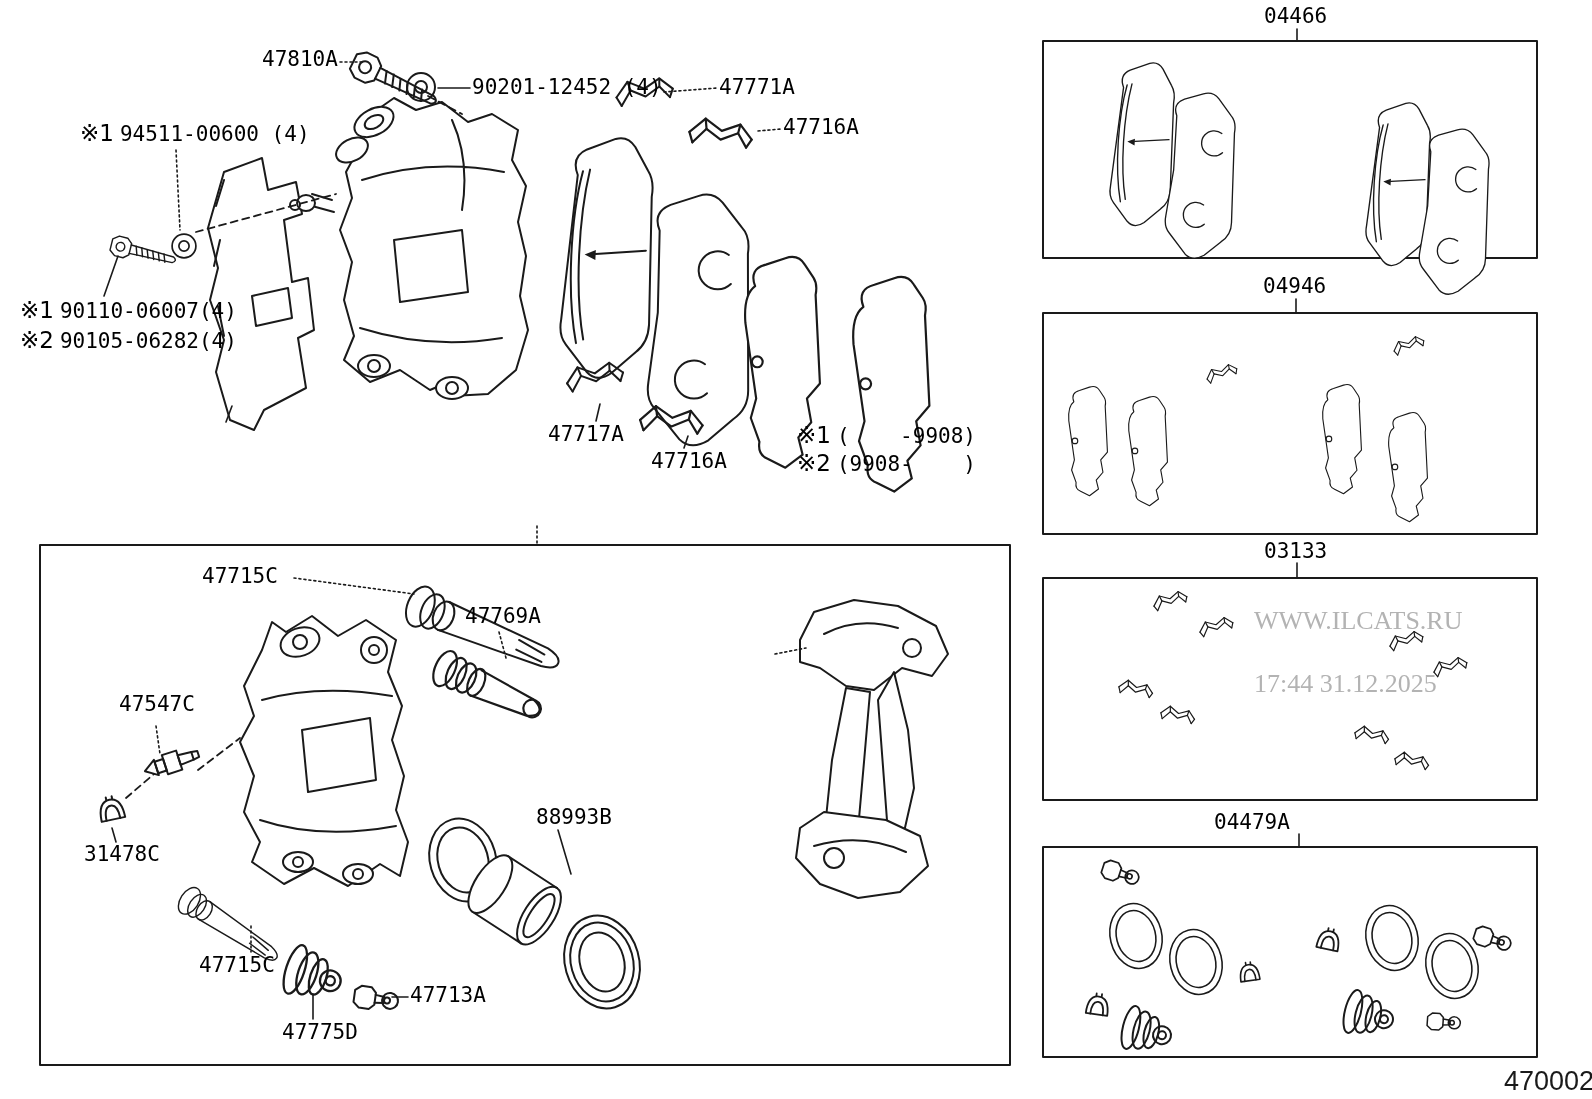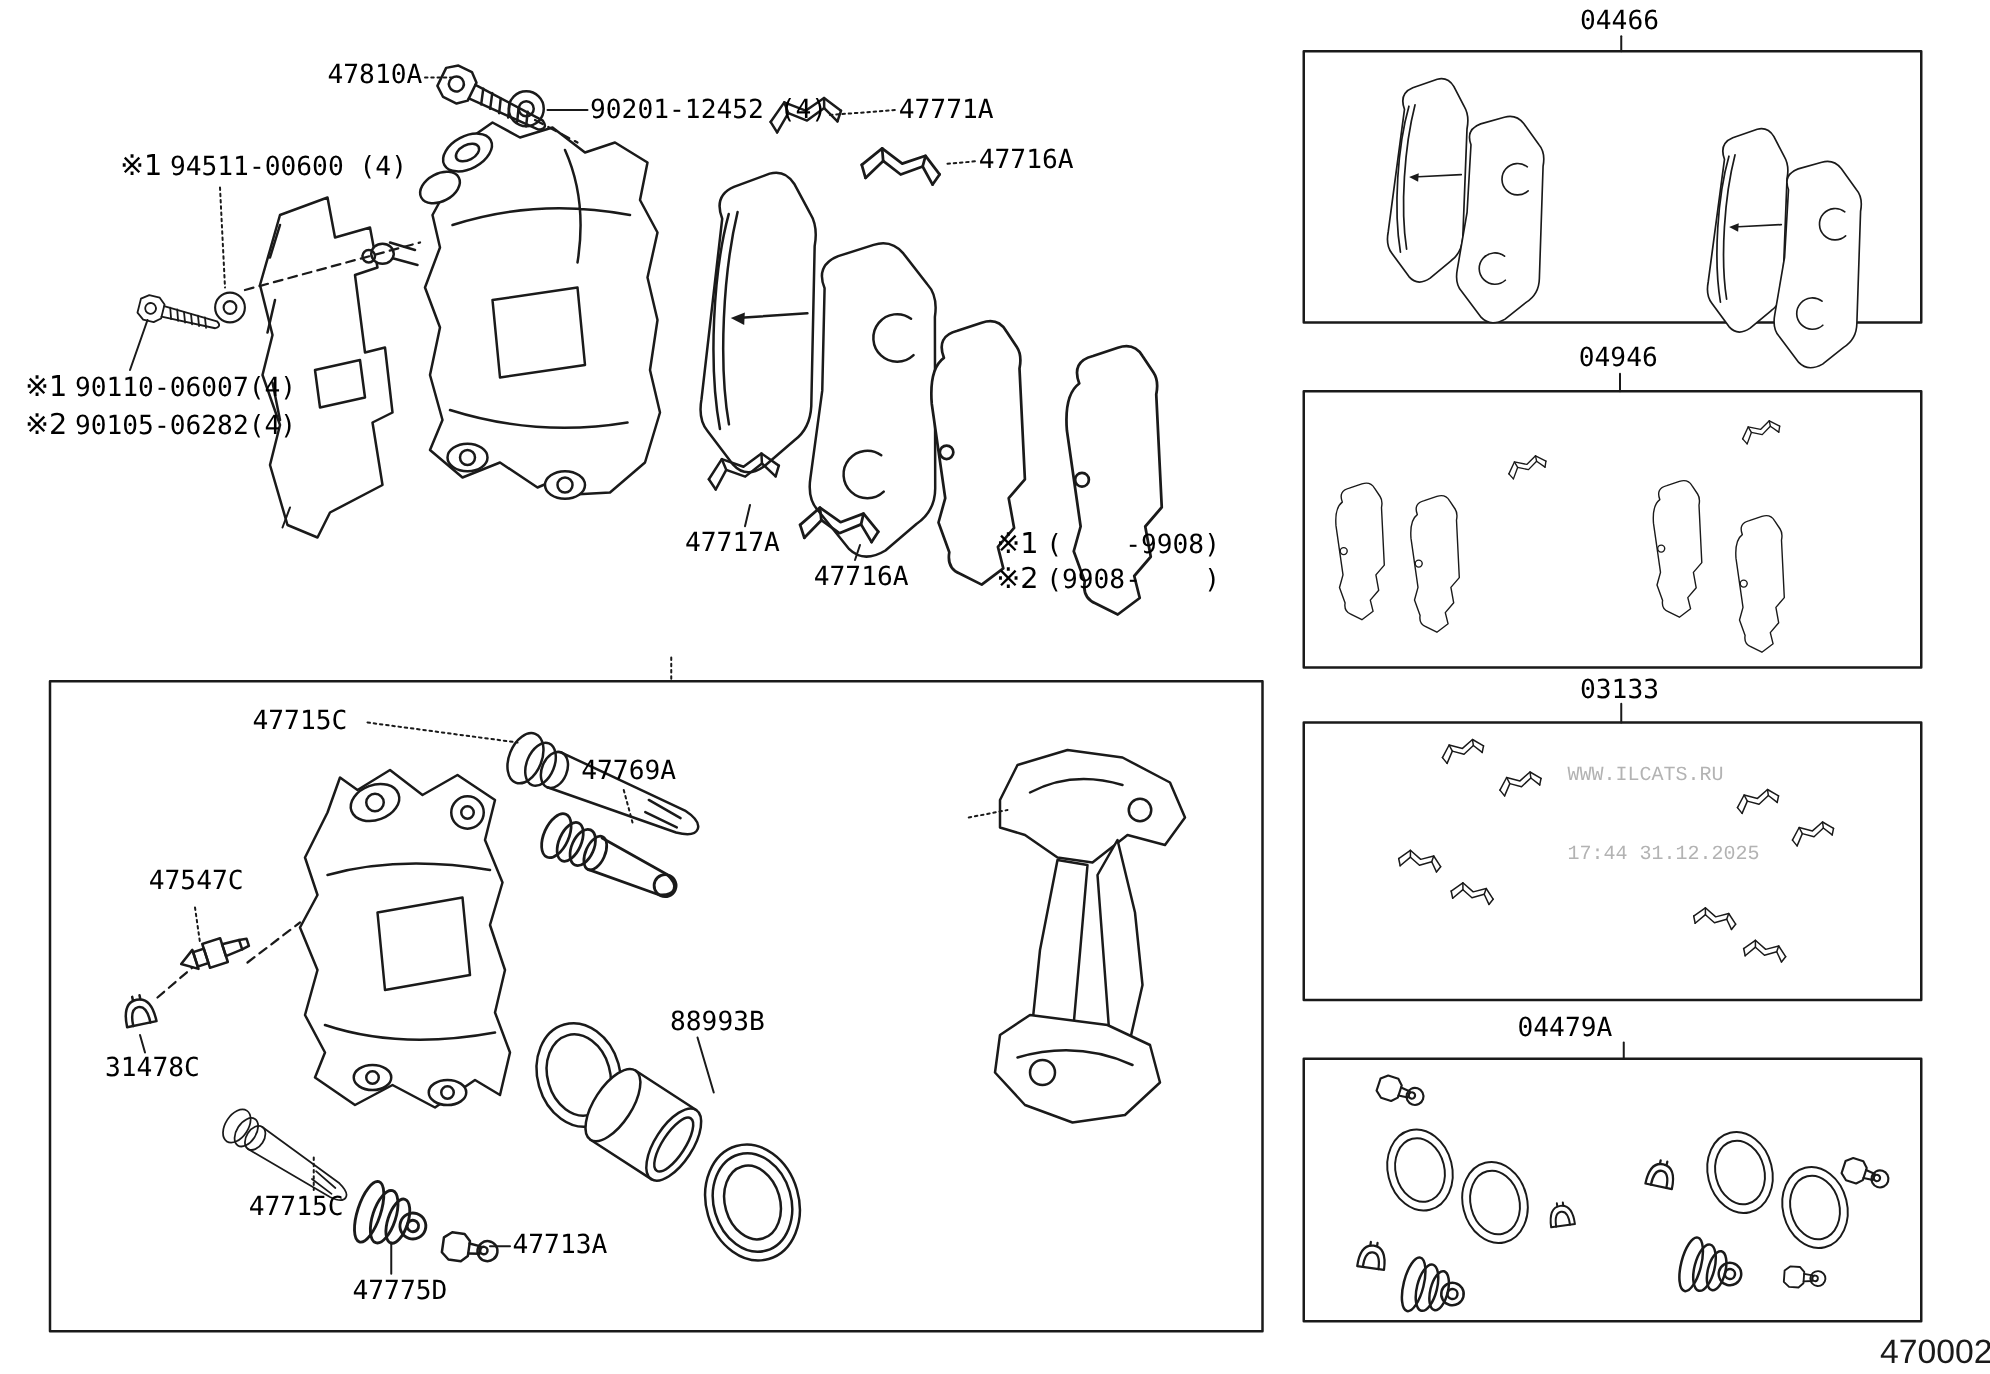--- a/index.html
+++ b/index.html
@@ -303,7 +303,7 @@
 <div class="lbl" style="left:719px;top:76px">47771A</div>
 <div class="lbl" style="left:783px;top:116px">47716A</div>
 
-<div class="lbl" style="left:96px;top:122px"><span class="pfx">※1</span><span>94511-00600 (4)</span></div>
+<div class="lbl" style="left:80px;top:122px"><span class="pfx">※1</span><span>94511-00600 (4)</span></div>
 <div class="lbl" style="left:20px;top:299px"><span class="pfx">※1</span><span>90110-06007(4)</span></div>
 <div class="lbl" style="left:20px;top:329px"><span class="pfx">※2</span><span>90105-06282(4)</span></div>
 

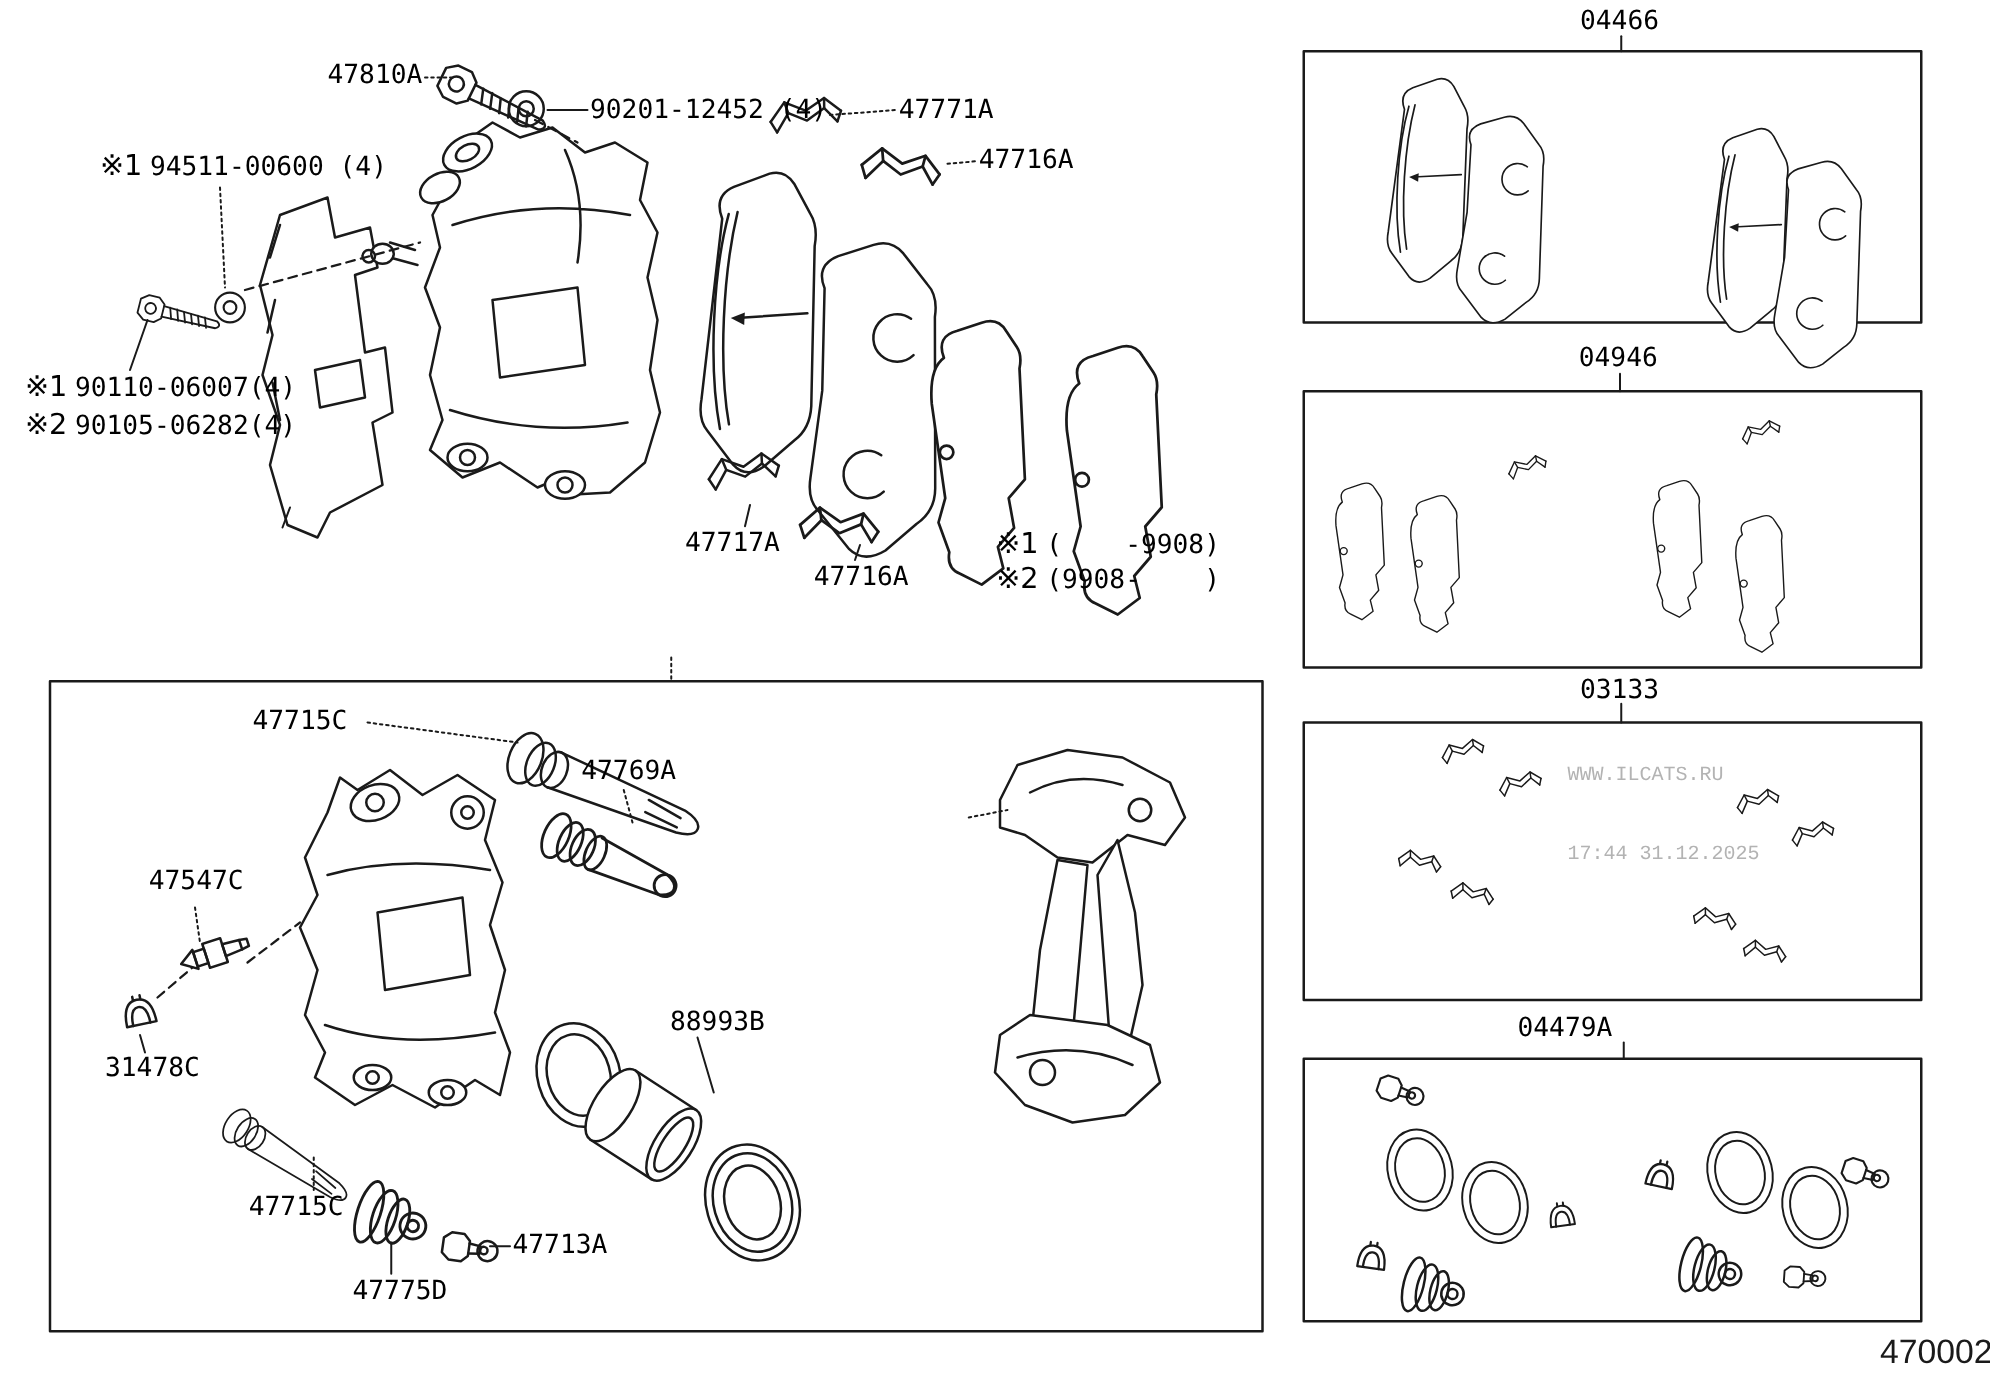--- a/index.html
+++ b/index.html
@@ -9,7 +9,7 @@
        white-space:pre;letter-spacing:0;}
   .lbl .pfx{font-family:"DejaVu Sans", sans-serif;font-size:23px;margin-right:6px;}
   .lbl.two span{display:block;}
-  .wm{position:absolute;font-family:Liberation Mono, monospace;font-size:16px;
+  .wm{position:absolute;font-family:Liberation Serif, serif;font-size:26px;
       line-height:21px;color:#b3b3b3;font-weight:normal;white-space:pre;}
   .code{position:absolute;font-family:"Liberation Sans", sans-serif;font-size:27px;color:#1a1a1a;}
   svg.art{position:absolute;left:0;top:0;}

